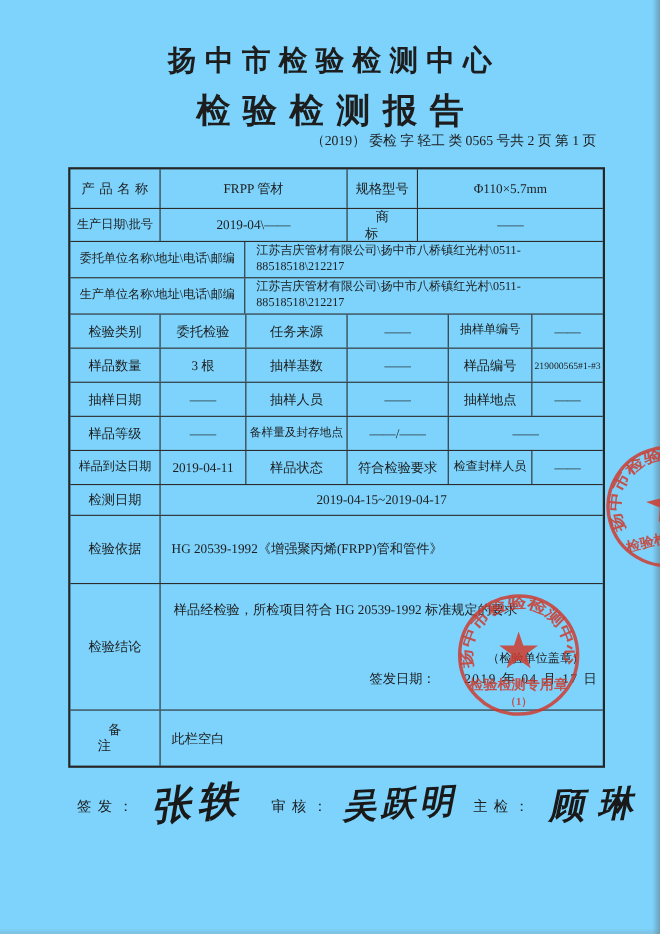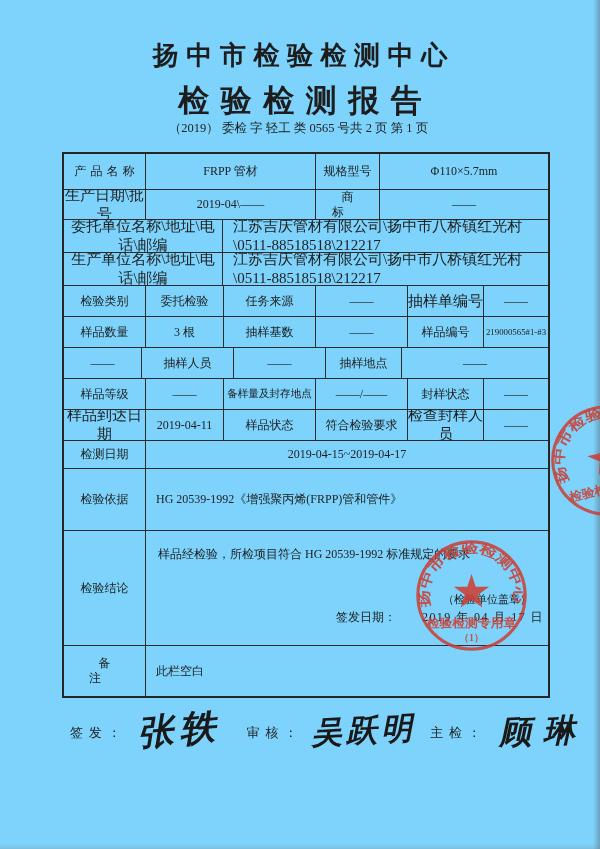--- a/index.html
+++ b/index.html
@@ -21,7 +21,7 @@
   .report-title{position:absolute;top:80px;left:0;width:100%;text-align:center;
     font-size:31px;font-weight:bold;letter-spacing:.37em;text-indent:.37em;}
   .doc-line{position:absolute;top:120px;left:55px;right:58px;display:flex;
-    justify-content:center;font-size:12.5px;}
+    justify-content:flex-end;font-size:12.5px;}
 
   
   .report-table{position:absolute;left:62px;top:152px;width:488px;

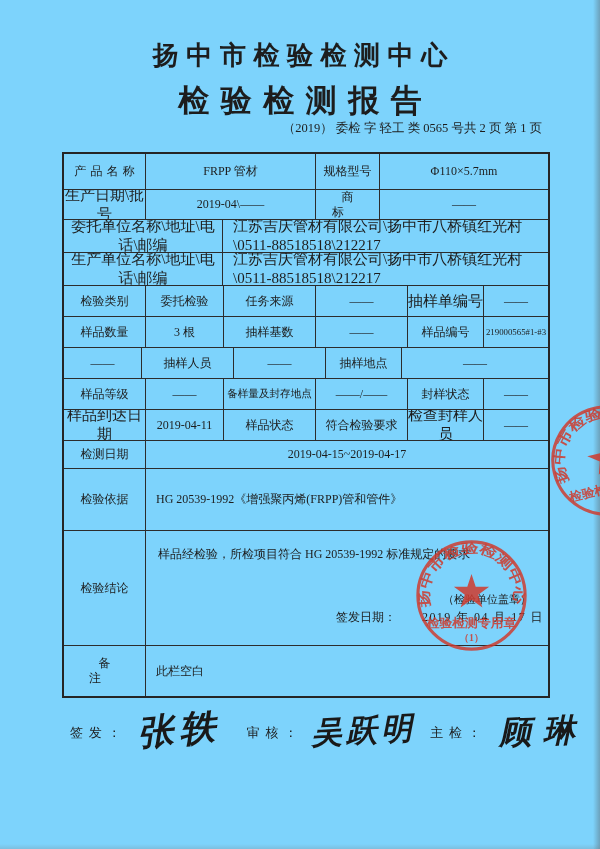--- a/index.html
+++ b/index.html
@@ -39,7 +39,7 @@
   .w170{width:170px}.w64{width:64px}.w159{width:159px}
   .ls-wide{letter-spacing:.35em;text-indent:.35em;}
   .ls-xwide{letter-spacing:1.6em;text-indent:1.6em;}
-  .fs11{font-size:15px}.fs105{font-size:10.6px}.fs9{font-size:8.8px}
+  .fs11{font-size:11px}.fs105{font-size:10.6px}.fs9{font-size:8.8px}
   .conclusion-cell{position:relative;}
   .conclusion-text{position:absolute;top:16px;left:12px;right:6px;font-size:12px;text-align:left;}
   .seal-note{position:absolute;right:17px;bottom:38px;font-size:11px;margin-top:46px;}

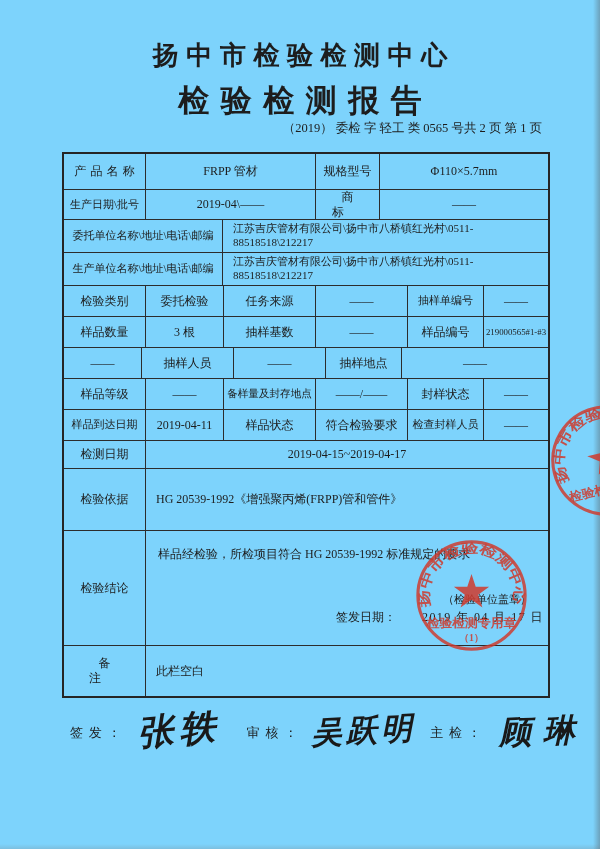--- a/index.html
+++ b/index.html
@@ -123,6 +123,7 @@
     </div>
 
     <div class="trow r59">
+      <div class="tcell w82">抽样日期</div>
       <div class="tcell w78">——</div>
       <div class="tcell w92">抽样人员</div>
       <div class="tcell w92">——</div>

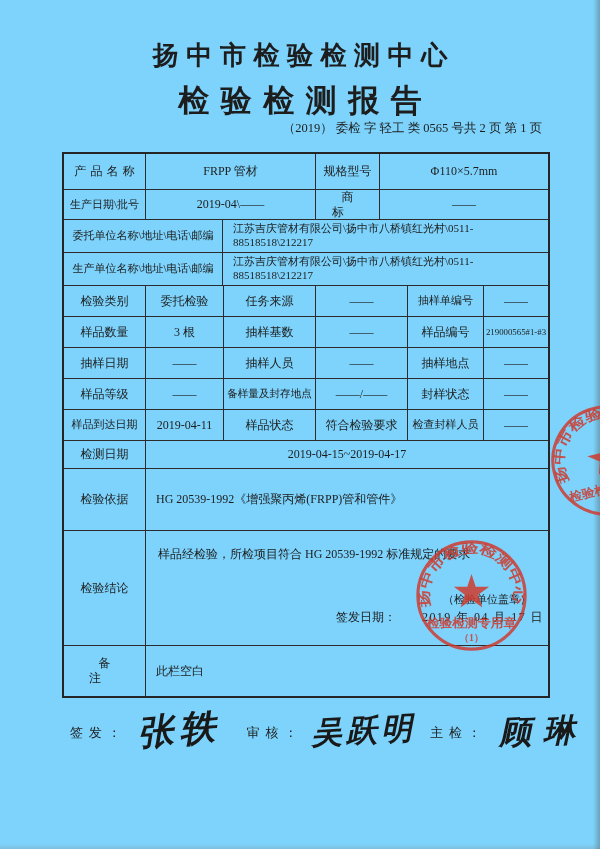--- a/index.html
+++ b/index.html
@@ -136,7 +136,6 @@
       <div class="tcell w78">——</div>
       <div class="tcell w92 fs105">备样量及封存地点</div>
       <div class="tcell w92">——/——</div>
-      <div class="tcell w76">封样状态</div>
       <div class="tcell last">——</div>
     </div>
 

